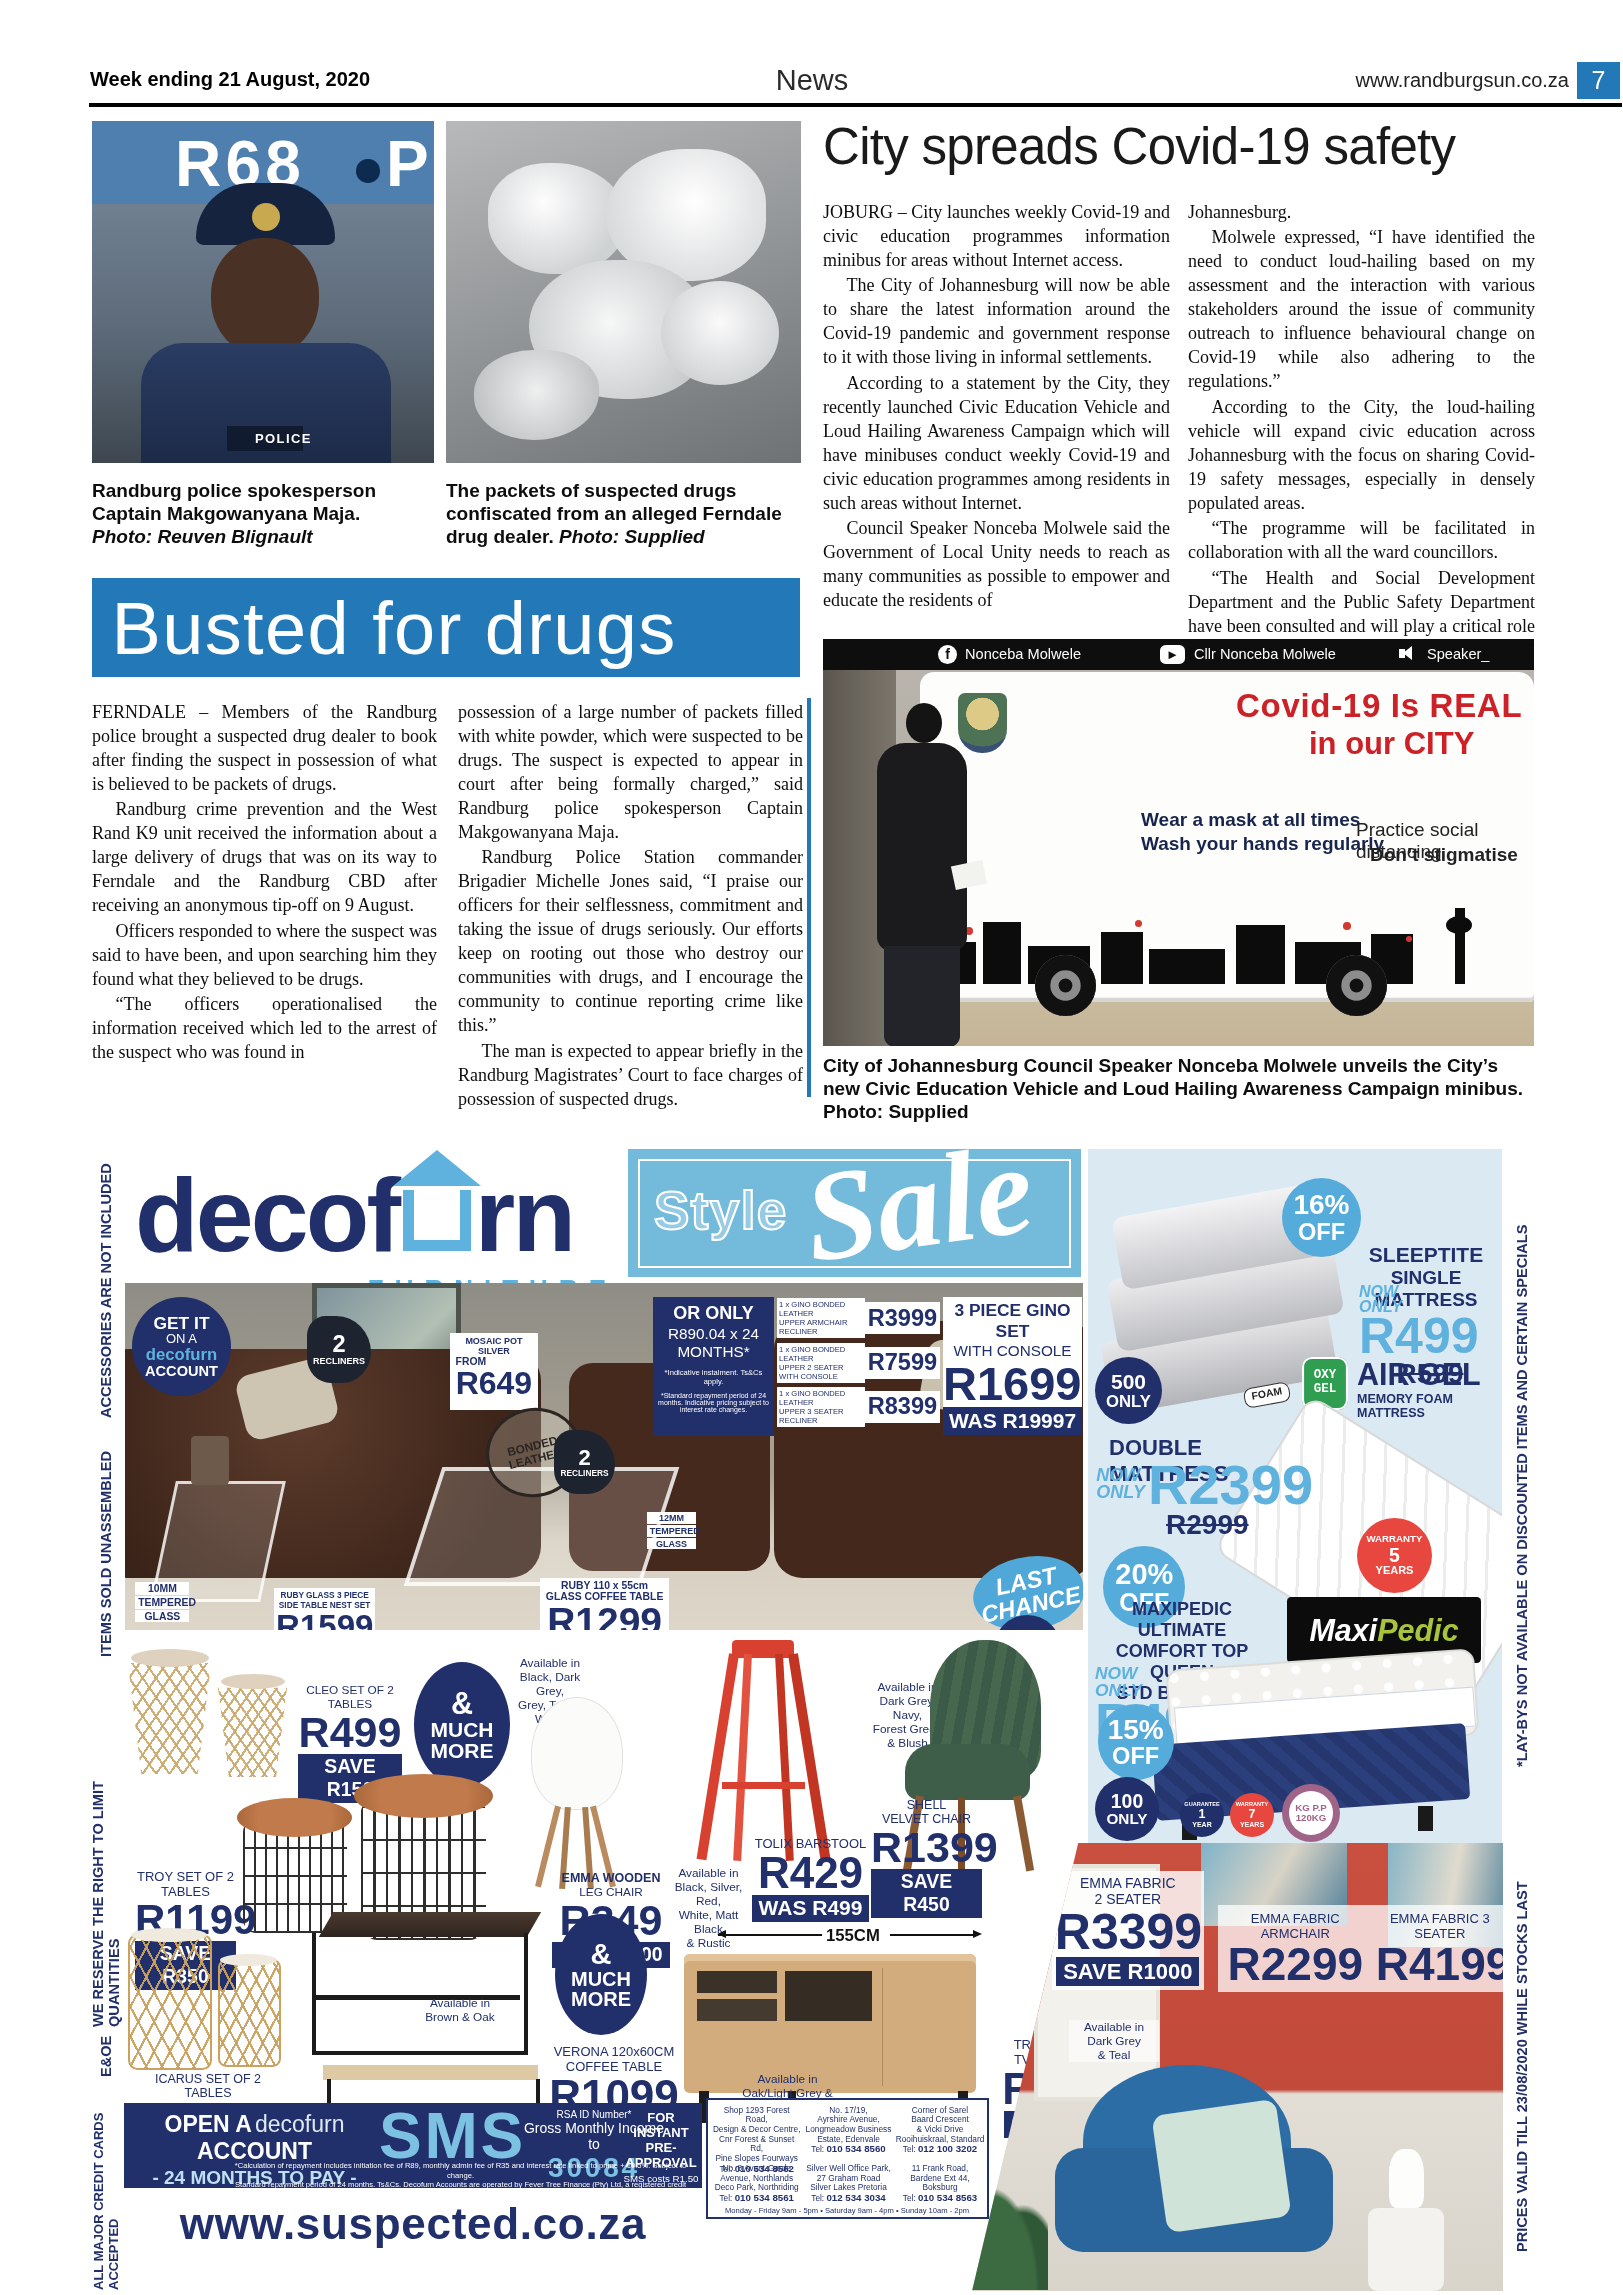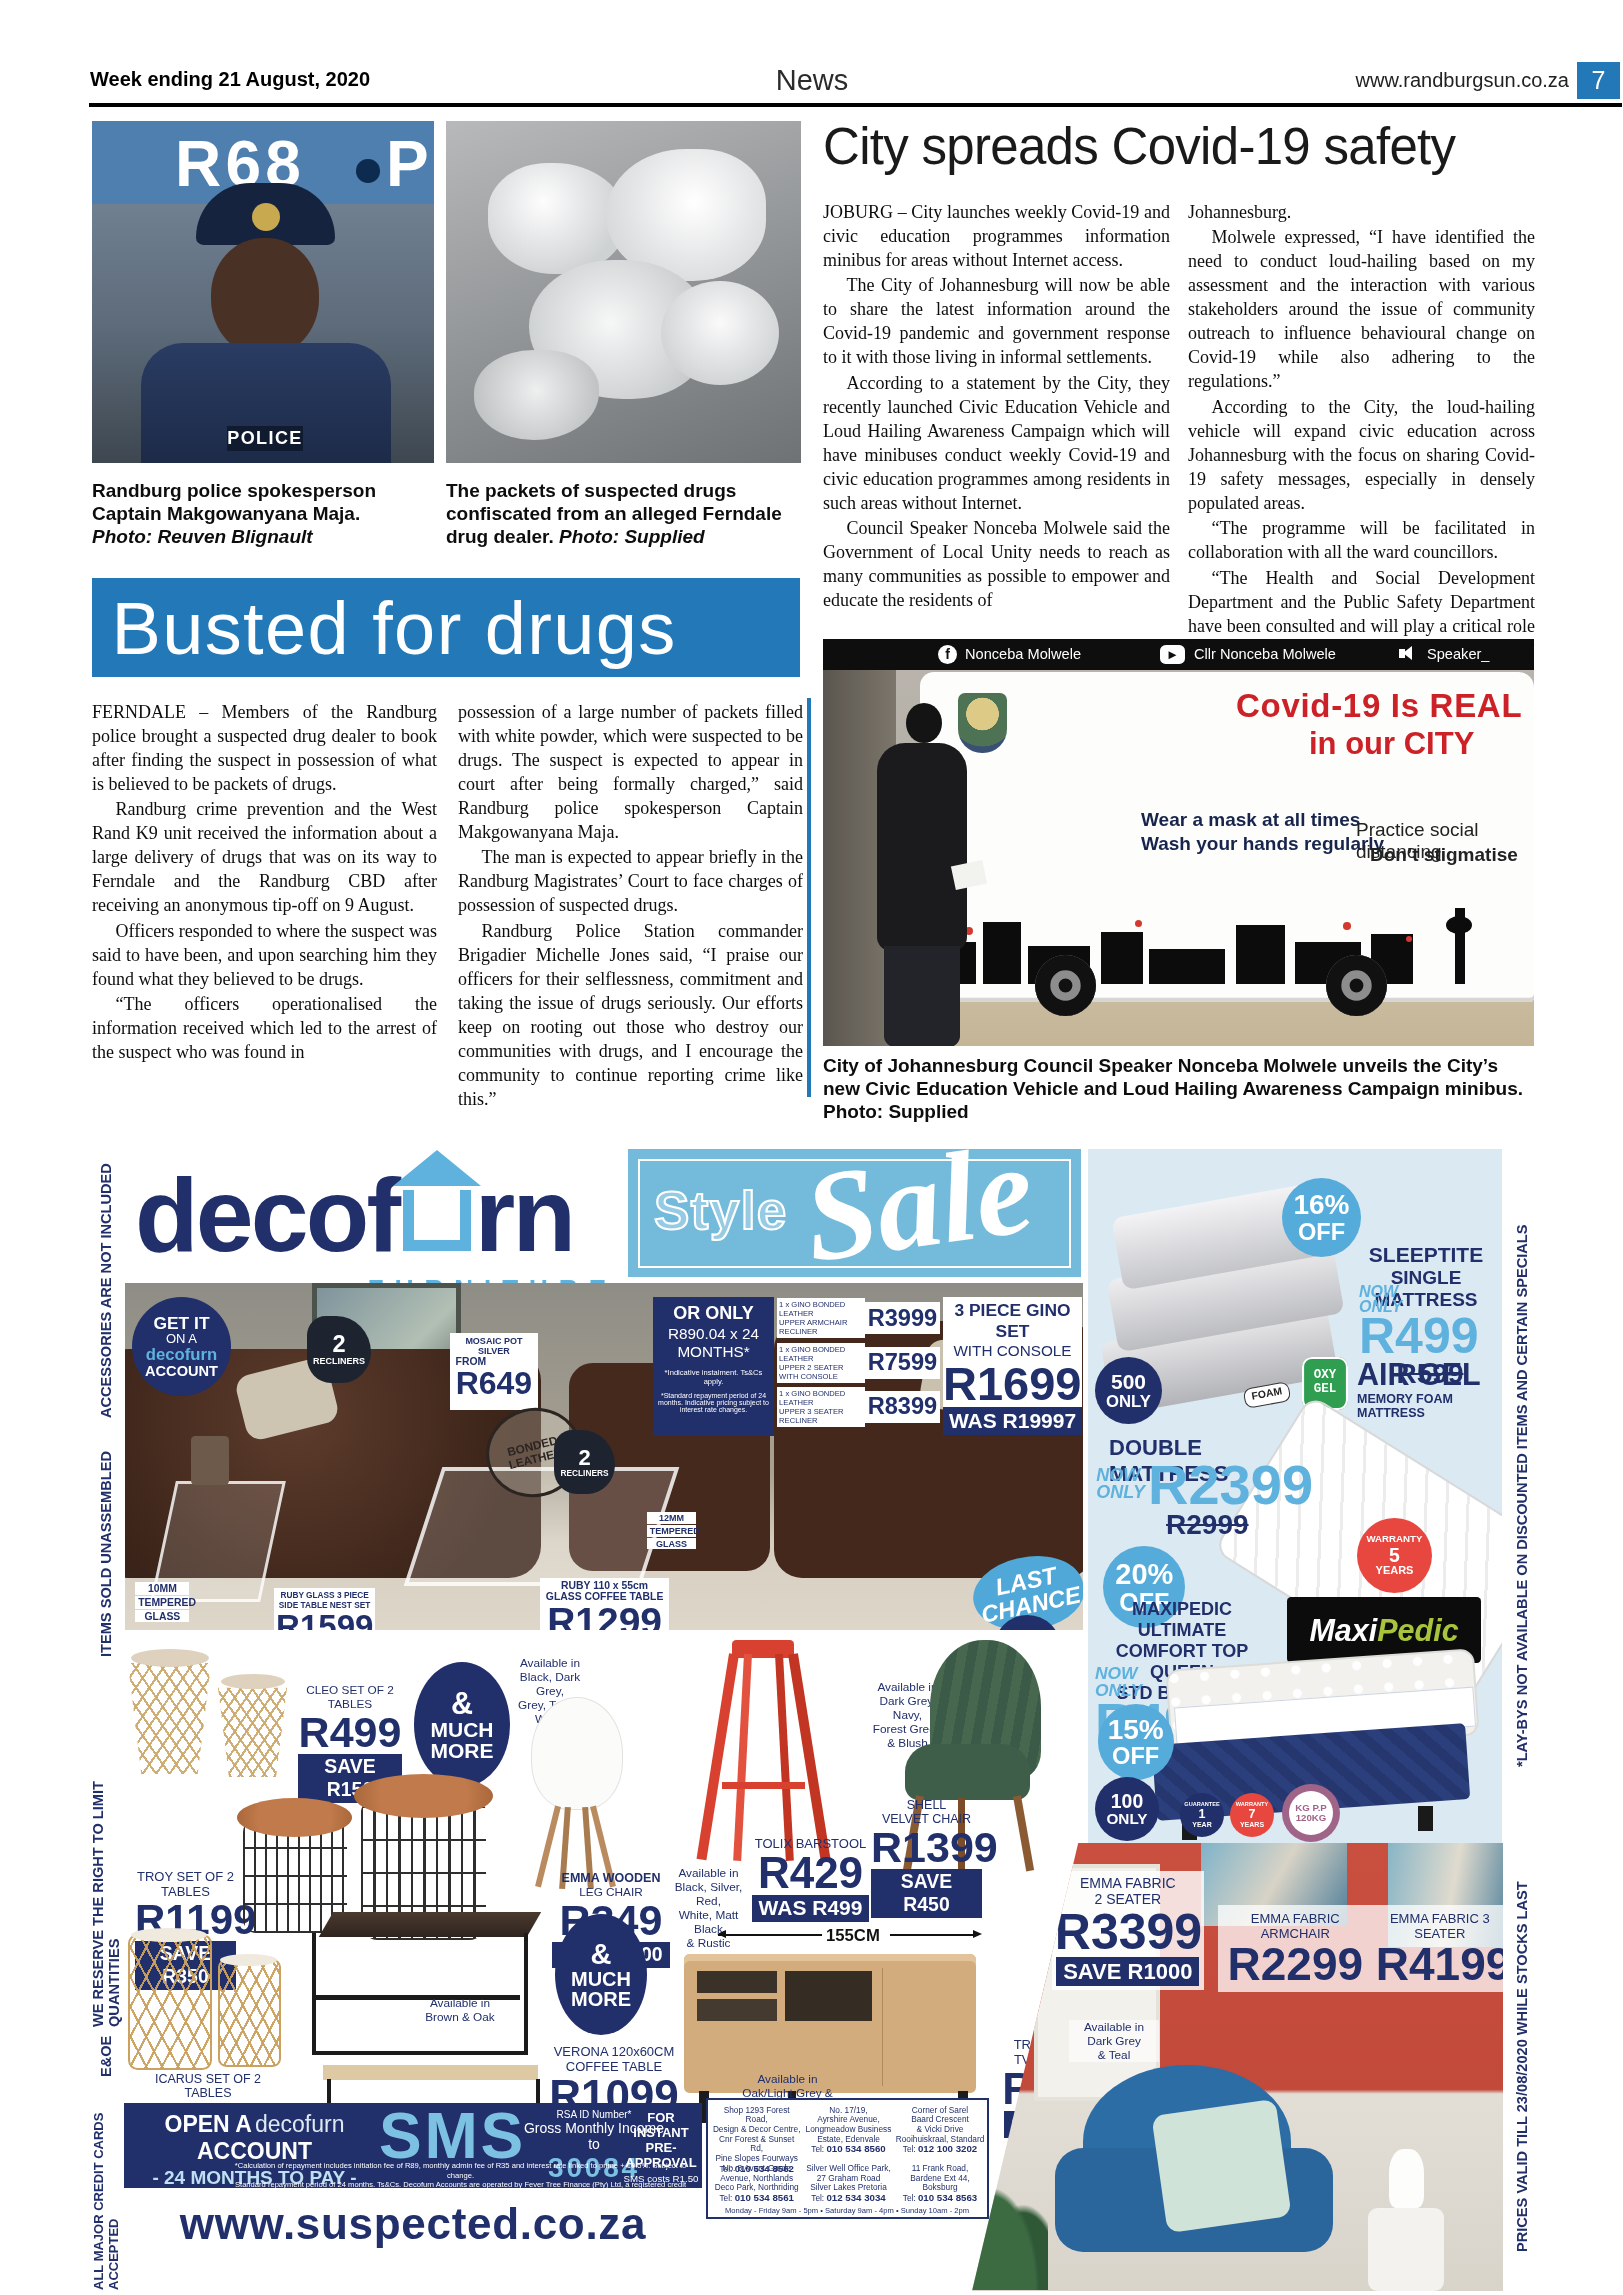--- a/index.html
+++ b/index.html
@@ -57,7 +57,7 @@
     <div class="ab" style="left:119px;top:117px;width:108px;height:118px;background:#4a3125;border-radius:48%;"></div>
     <div class="ab" style="left:49px;top:222px;width:250px;height:125px;background:linear-gradient(180deg,#2a3c63,#1c2a47);border-radius:42px 42px 0 0;"></div>
     <div class="ab ctr" style="left:135px;top:305px;width:76px;height:25px;background:#101b30;">
-      <span class="w b" style="font-size:18px;line-height:25px;letter-spacing:1.4px;">POLICE</span>
+      <span class="w b" style="font-size:13px;line-height:25px;letter-spacing:1.4px;padding-left:28px;">POLICE</span>
     </div>
   </div>
 

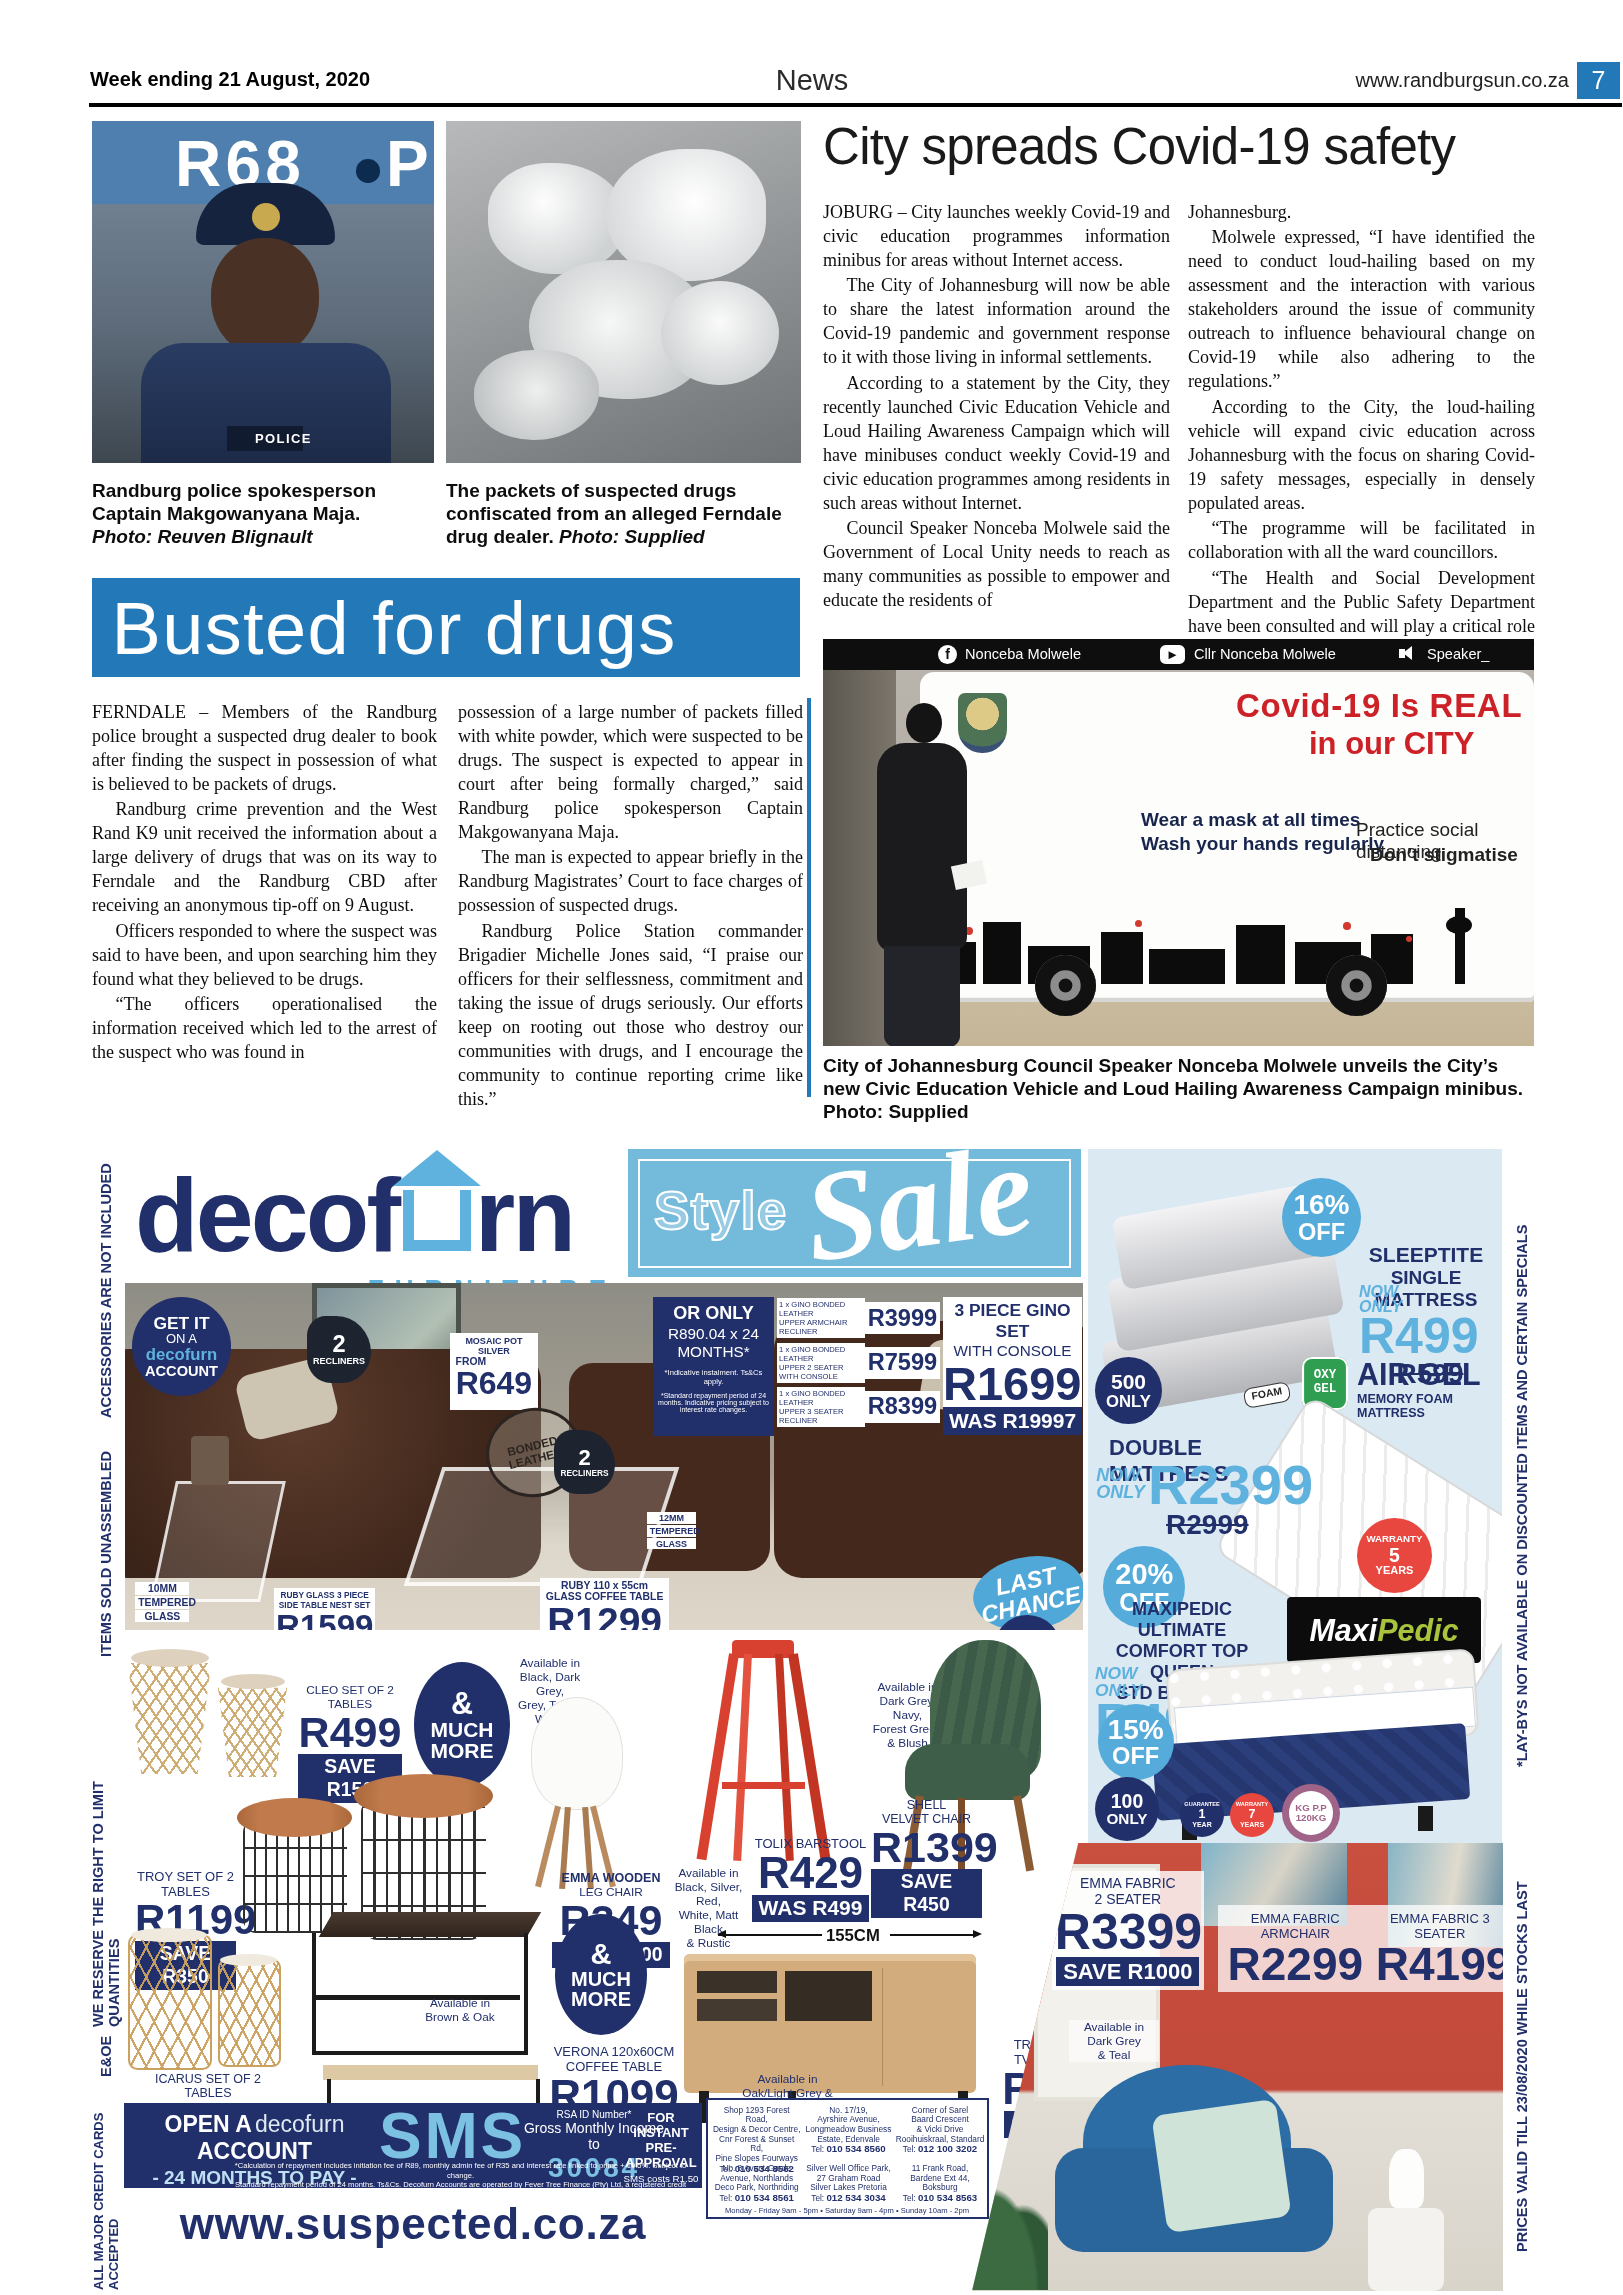--- a/index.html
+++ b/index.html
@@ -90,8 +90,8 @@
   </div>
   <div class="ab ser artcol cols" style="left:458px;top:700px;width:345px;height:396px;">
     <p class="first">possession of a large number of packets filled with white powder, which were suspected to be drugs. The suspect is expected to appear in court after being formally charged,” said Randburg police spokesperson Captain Makgowanyana Maja.</p>
+    <p>Randburg Police Station commander Brigadier Michelle Jones said, “I praise our officers for their selflessness, commitment and taking the issue of drugs seriously. Our efforts keep on rooting out those who destroy our communities with drugs, and I encourage the community to continue reporting crime like this.”</p>
     <p>The man is expected to appear briefly in the Randburg Magistrates’ Court to face charges of possession of suspected drugs.</p>
-    <p>Randburg Police Station commander Brigadier Michelle Jones said, “I praise our officers for their selflessness, commitment and taking the issue of drugs seriously. Our efforts keep on rooting out those who destroy our communities with drugs, and I encourage the community to continue reporting crime like this.”</p>
   </div>
   <div class="ab" style="left:807px;top:698px;width:3.5px;height:399px;background:#2379b8;"></div>
 

